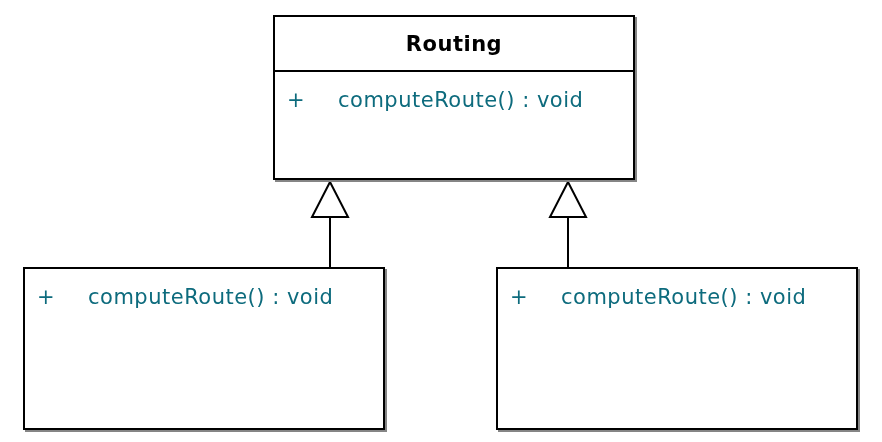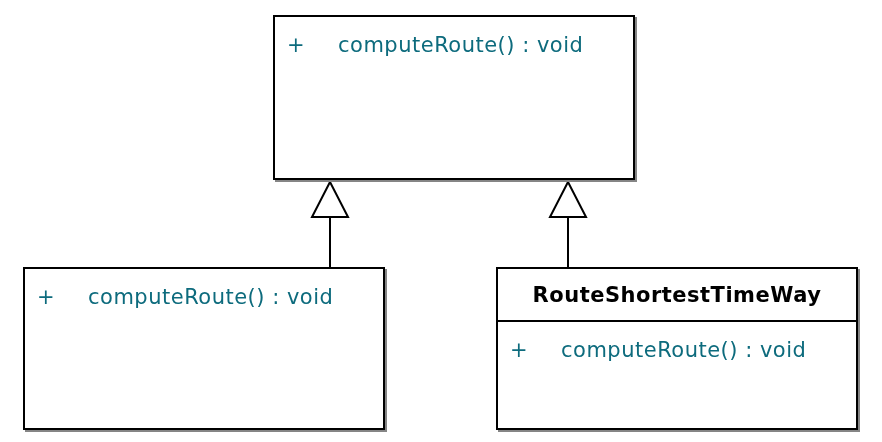--- a/index.html
+++ b/index.html
@@ -89,6 +89,7 @@
   </svg>
 
   <div class="uml-class" style="left:273px; top:15px; width:362px; height:165px;">
+    <div class="uml-title" style="height:53px;">Routing</div>
     <div class="uml-methods">
       <div class="uml-method">
         <span class="vis">+</span>

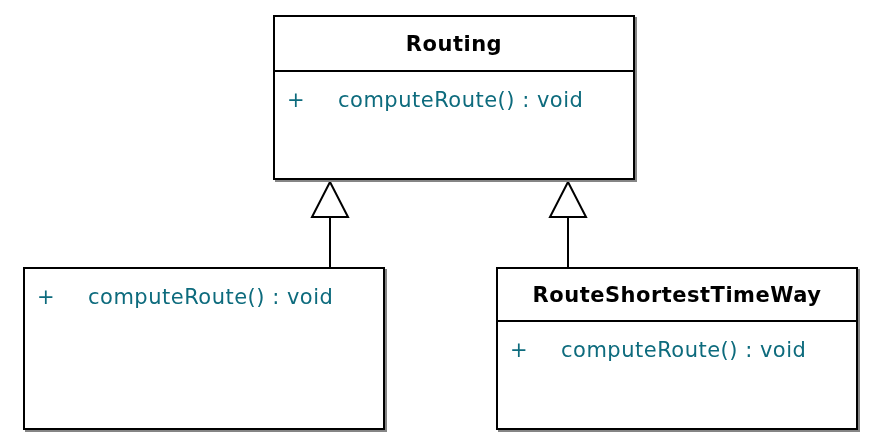--- a/index.html
+++ b/index.html
@@ -108,7 +108,6 @@
   </div>
 
   <div class="uml-class" style="left:496px; top:267px; width:362px; height:163px;">
-    <div class="uml-title" style="height:51px;">RouteShortestTimeWay</div>
     <div class="uml-methods">
       <div class="uml-method">
         <span class="vis">+</span>

